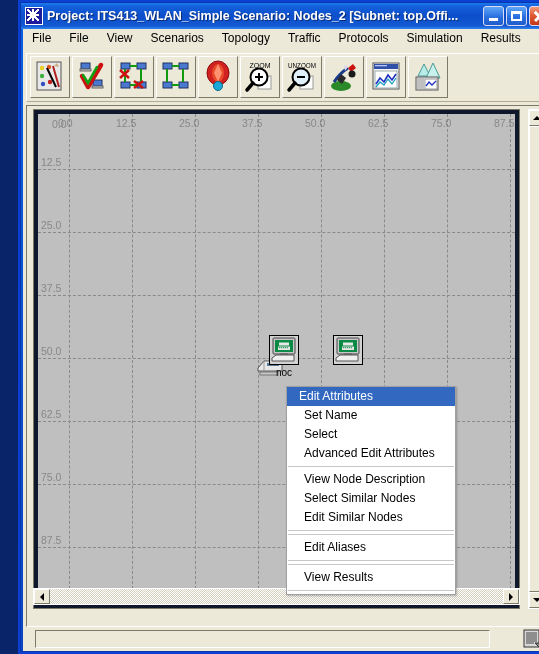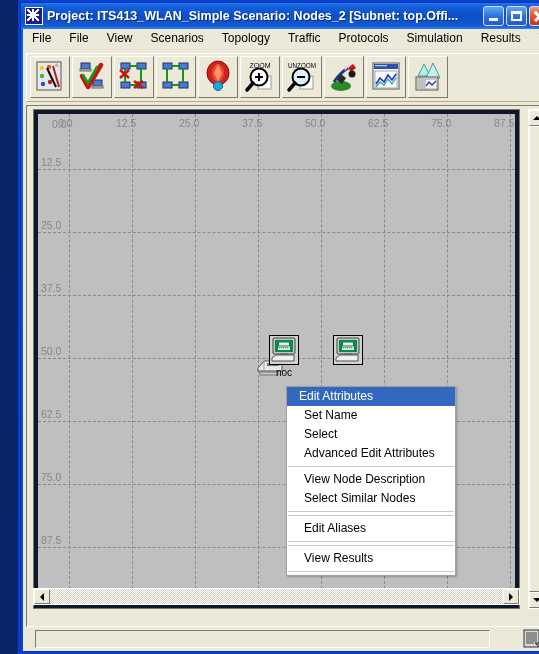--- a/index.html
+++ b/index.html
@@ -456,6 +456,7 @@
 
       <div class="ctx-item">View Node Description</div>
       <div class="ctx-item">Select Similar Nodes</div>
+      <div class="ctx-item">Edit Similar Nodes</div>
       <div class="ctx-sep"></div>
 
       <div class="ctx-sep"></div>

